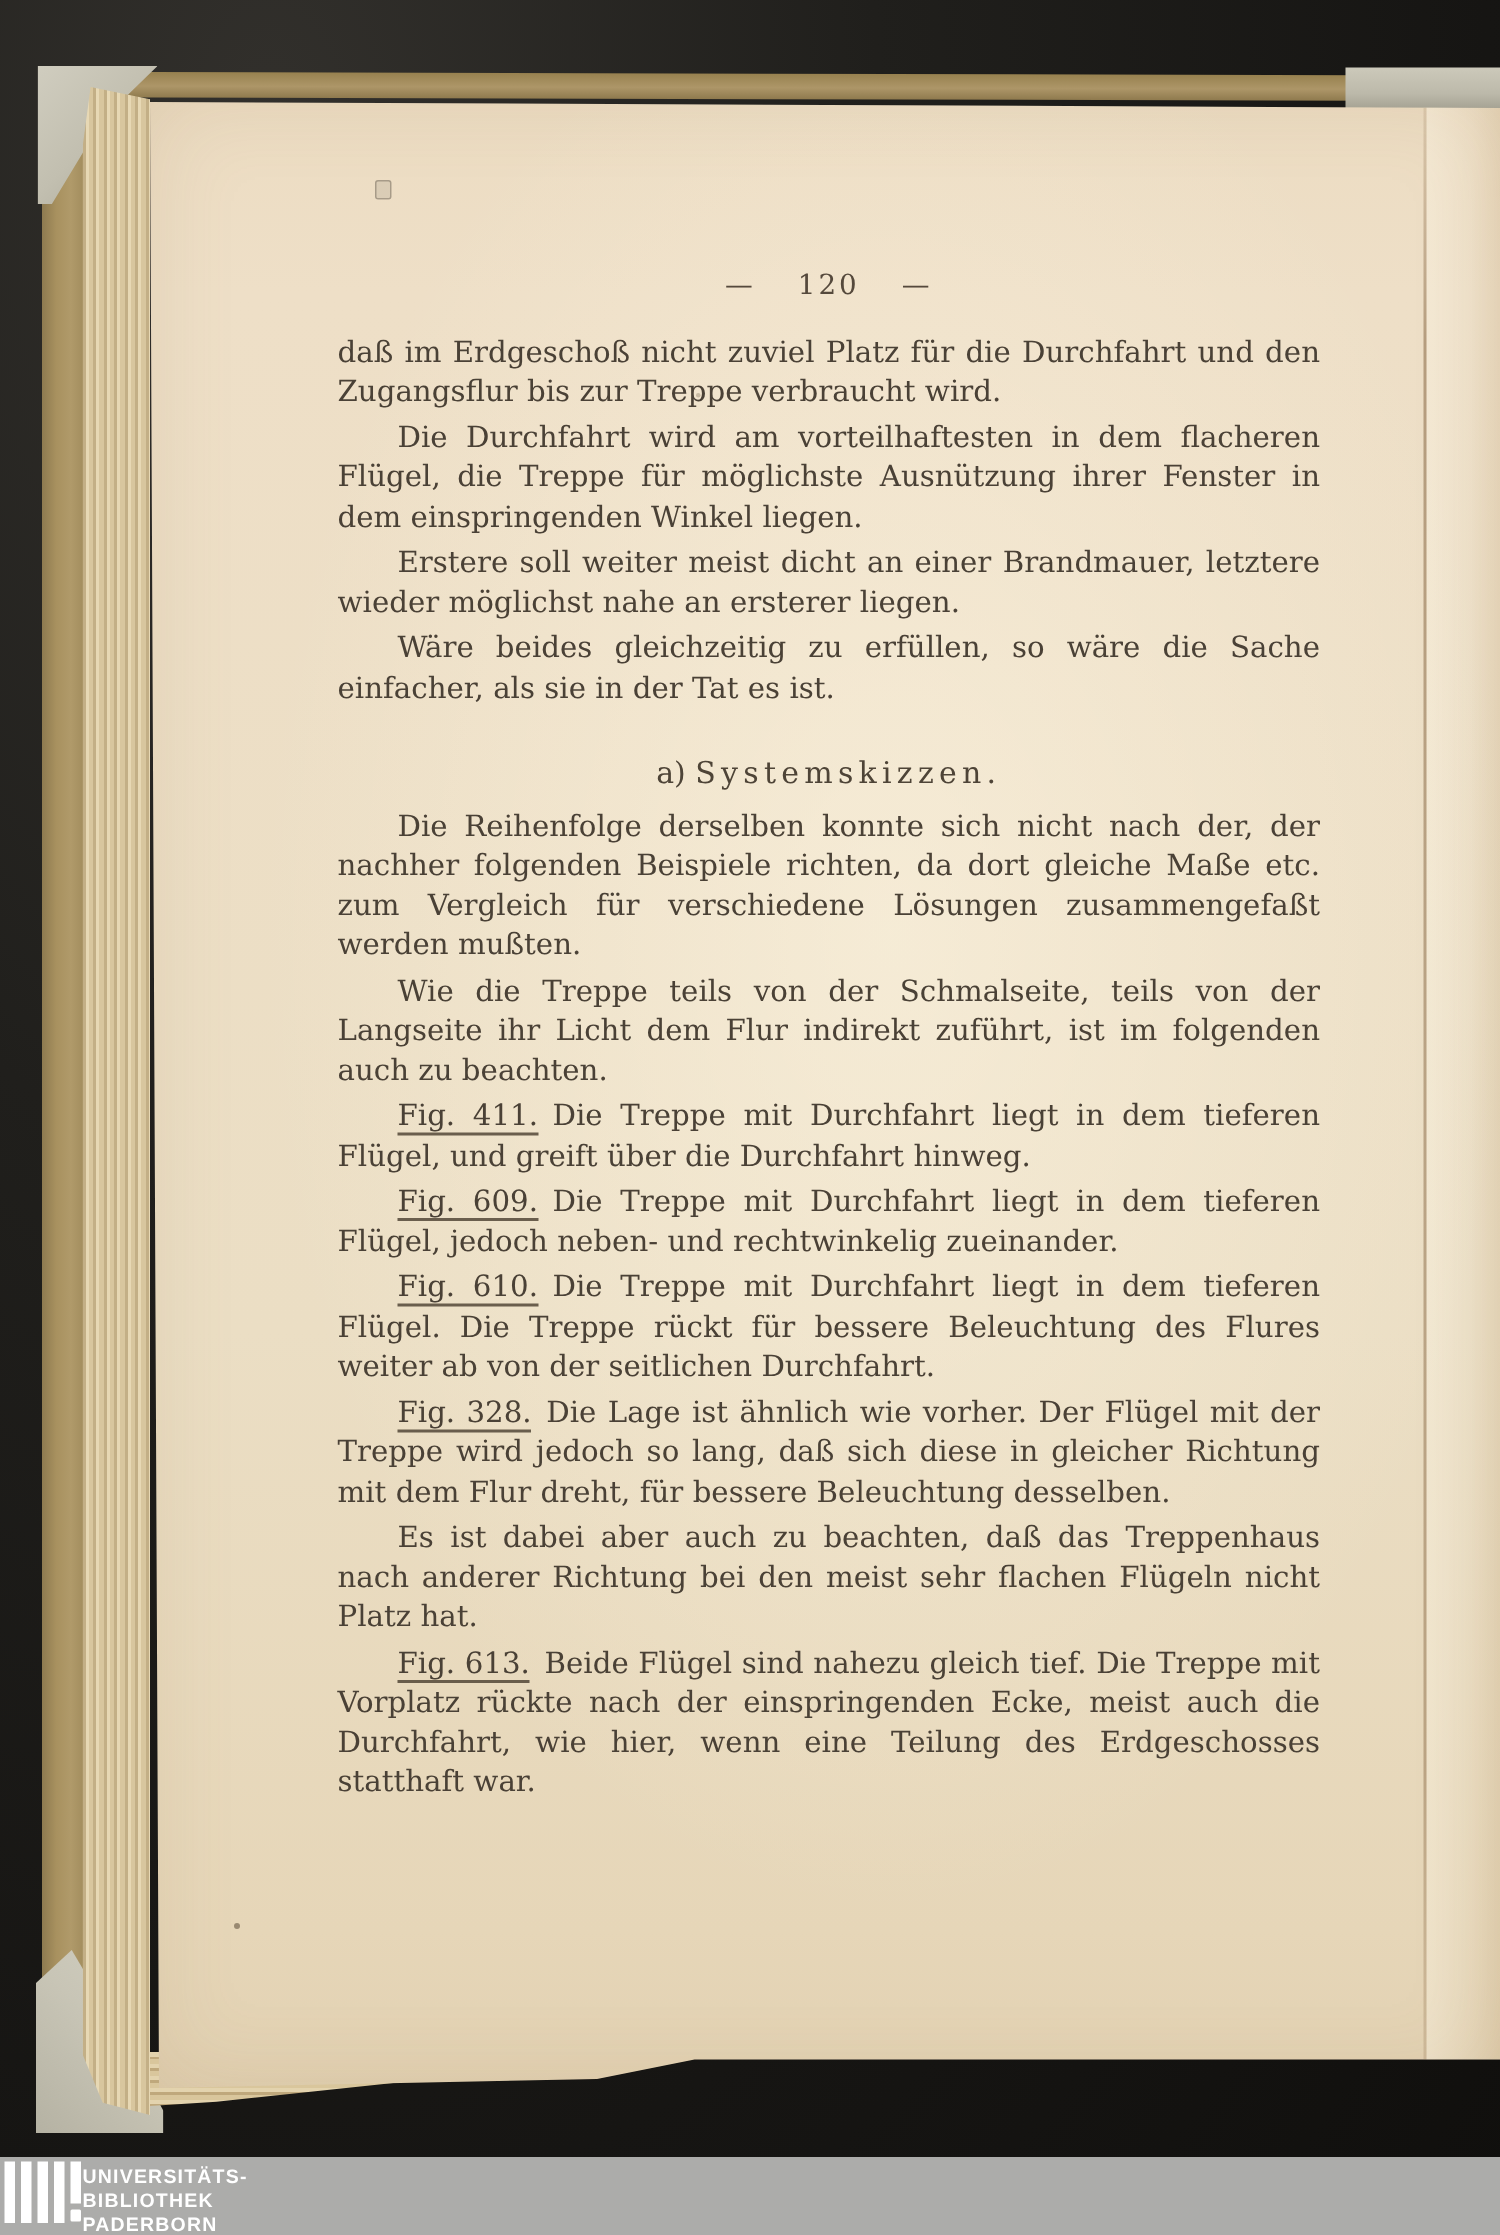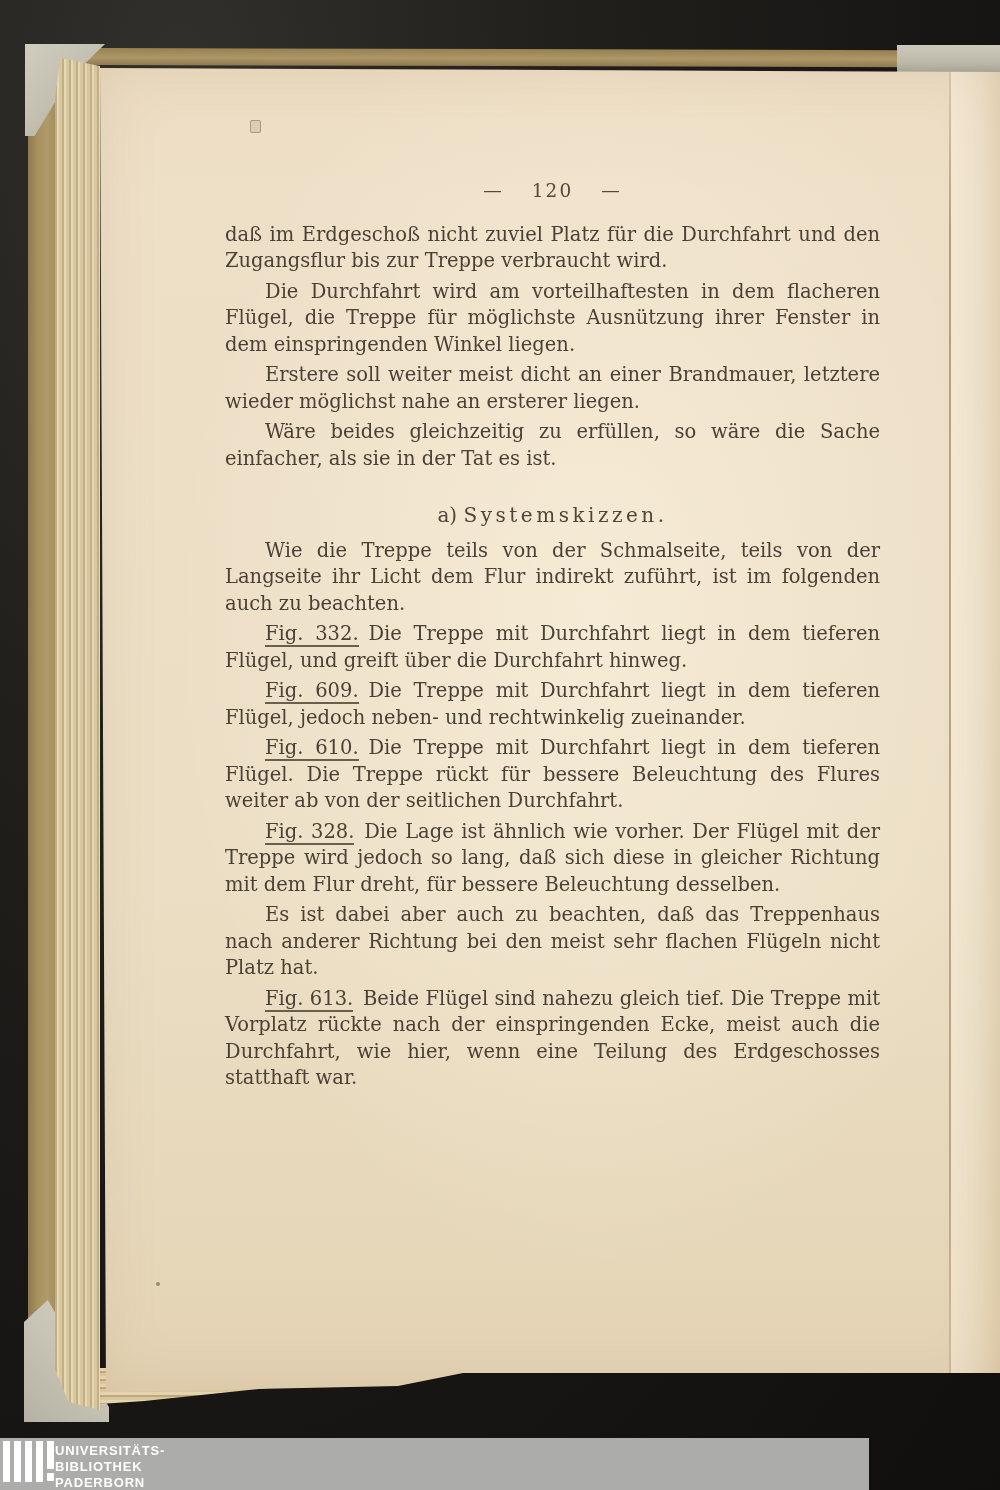--- a/index.html
+++ b/index.html
@@ -129,6 +129,7 @@
         <p class="indent">Erstere soll weiter meist dicht an einer Brandmauer, letztere wieder möglichst nahe an ersterer liegen.</p>
         <p class="indent">Wäre beides gleichzeitig zu erfüllen, so wäre die Sache einfacher, als sie in der Tat es ist.</p>
         <p class="heading"><span>a) </span><span class="sperr">Systemskizzen.</span></p>
+        <p class="indent">Die Reihenfolge derselben konnte sich nicht nach der, der nachher folgenden Beispiele richten, da dort gleiche Maße etc. zum Vergleich für verschiedene Lösungen zusammengefaßt werden mußten.</p>
         <p class="indent">Wie die Treppe teils von der Schmalseite, teils von der Langseite ihr Licht dem Flur indirekt zuführt, ist im folgenden auch zu beachten.</p>
         <p class="fig"><span class="fig-label">Fig. 332.</span> Die Treppe mit Durchfahrt liegt in dem tieferen Flügel, und greift über die Durchfahrt hinweg.</p>
         <p class="fig"><span class="fig-label">Fig. 609.</span> Die Treppe mit Durchfahrt liegt in dem tieferen Flügel, jedoch neben- und rechtwinkelig zueinander.</p>

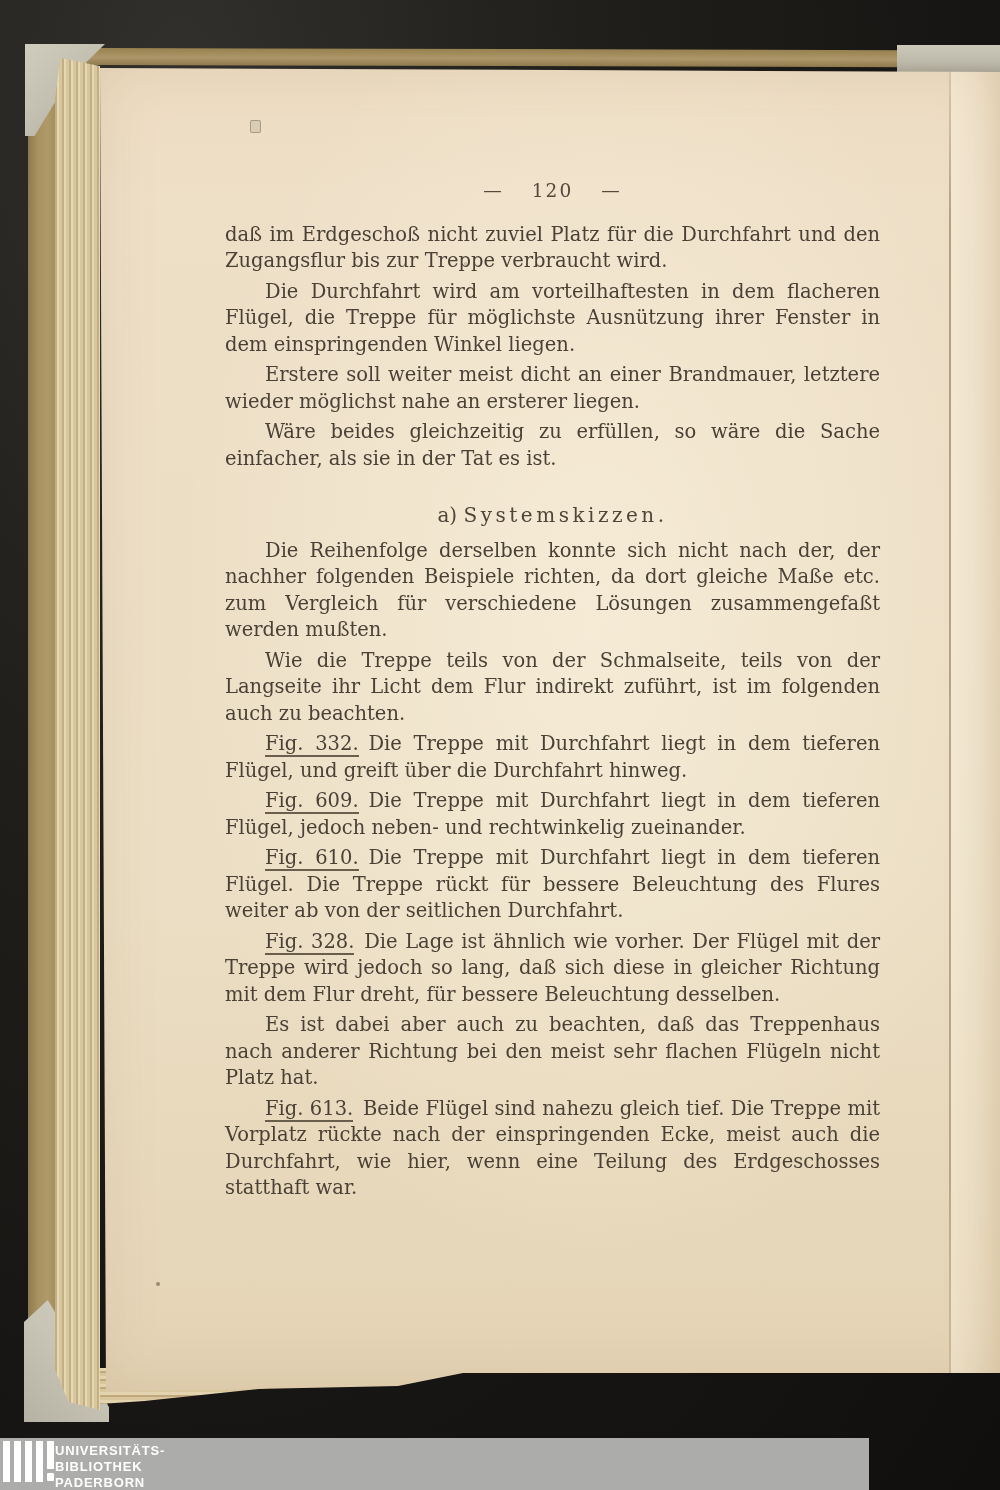--- a/index.html
+++ b/index.html
@@ -131,7 +131,7 @@
         <p class="heading"><span>a) </span><span class="sperr">Systemskizzen.</span></p>
         <p class="indent">Die Reihenfolge derselben konnte sich nicht nach der, der nachher folgenden Beispiele richten, da dort gleiche Maße etc. zum Vergleich für verschiedene Lösungen zusammengefaßt werden mußten.</p>
         <p class="indent">Wie die Treppe teils von der Schmalseite, teils von der Langseite ihr Licht dem Flur indirekt zuführt, ist im folgenden auch zu beachten.</p>
-        <p class="fig"><span class="fig-label">Fig. 332.</span> Die Treppe mit Durchfahrt liegt in dem tieferen Flügel, und greift über die Durchfahrt hinweg.</p>
+        <p class="fig"><span class="fig-label">Fig. 411.</span> Die Treppe mit Durchfahrt liegt in dem tieferen Flügel, und greift über die Durchfahrt hinweg.</p>
         <p class="fig"><span class="fig-label">Fig. 609.</span> Die Treppe mit Durchfahrt liegt in dem tieferen Flügel, jedoch neben- und rechtwinkelig zueinander.</p>
         <p class="fig"><span class="fig-label">Fig. 610.</span> Die Treppe mit Durchfahrt liegt in dem tieferen Flügel. Die Treppe rückt für bessere Beleuchtung des Flures weiter ab von der seitlichen Durchfahrt.</p>
         <p class="fig"><span class="fig-label">Fig. 328.</span> Die Lage ist ähnlich wie vorher. Der Flügel mit der Treppe wird jedoch so lang, daß sich diese in gleicher Richtung mit dem Flur dreht, für bessere Beleuchtung desselben.</p>

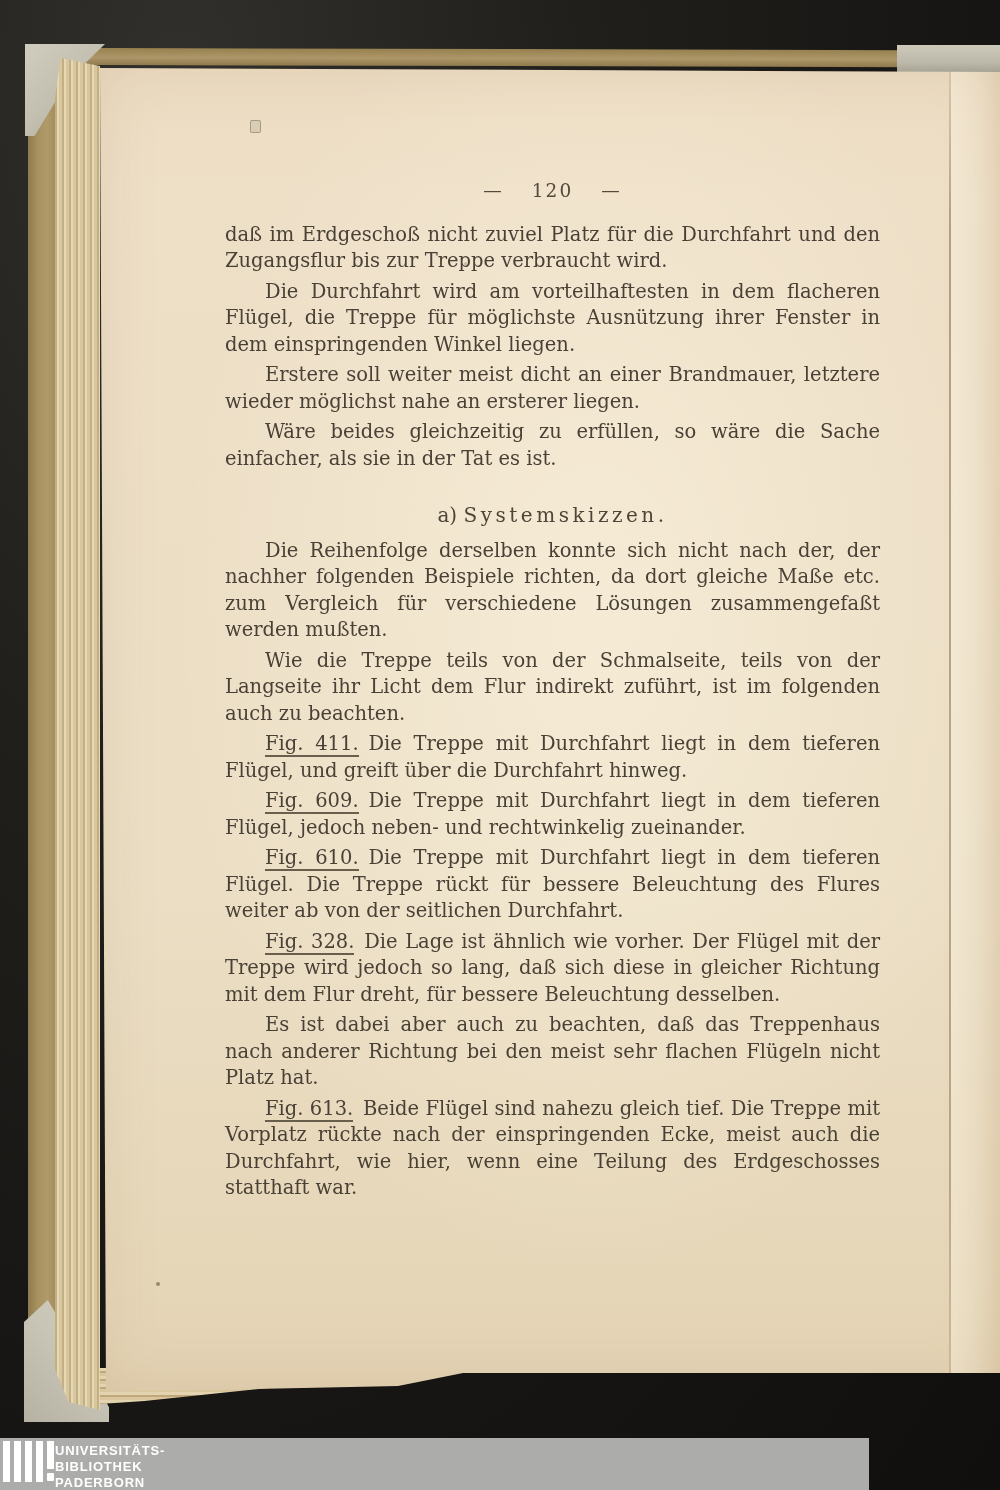--- a/index.html
+++ b/index.html
@@ -85,7 +85,7 @@
   .fig-label{border-bottom:2px solid rgba(82,70,55,0.85);}
   
   .wm-bar-strip{
-    position:absolute;left:0;top:1438px;width:869px;height:52px;
+    position:absolute;left:0;top:1438px;width:1000px;height:52px;
     background:#acacaa;
   }
   .wm-glyph{position:absolute;left:3px;top:3px;display:flex;gap:4px;}

